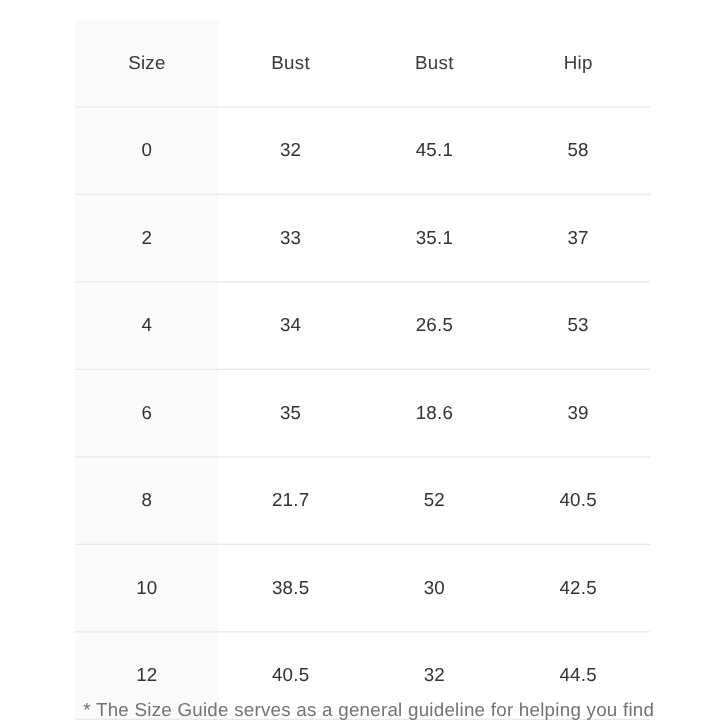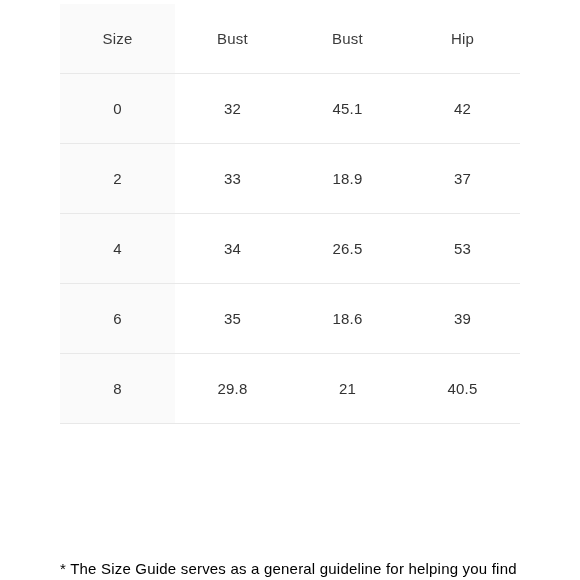--- a/index.html
+++ b/index.html
@@ -25,7 +25,7 @@
   .size-table-wrap {
     position: absolute;
     left: 60px;
-    top: 4px;
+    top: 16px;
     width: 460px;
   }
   table.size-table {

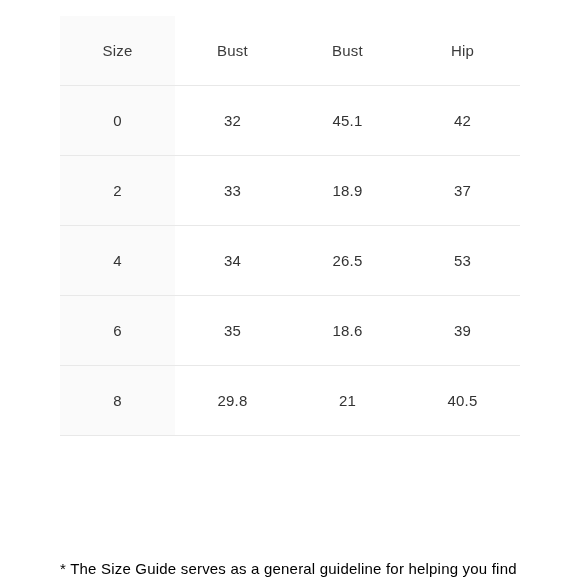--- a/index.html
+++ b/index.html
@@ -108,7 +108,7 @@
           <td class="col-first">0</td>
           <td>32</td>
           <td>45.1</td>
-          <td>42</td>
+          <td>58</td>
         </tr>
         <tr>
           <td class="col-first">2</td>

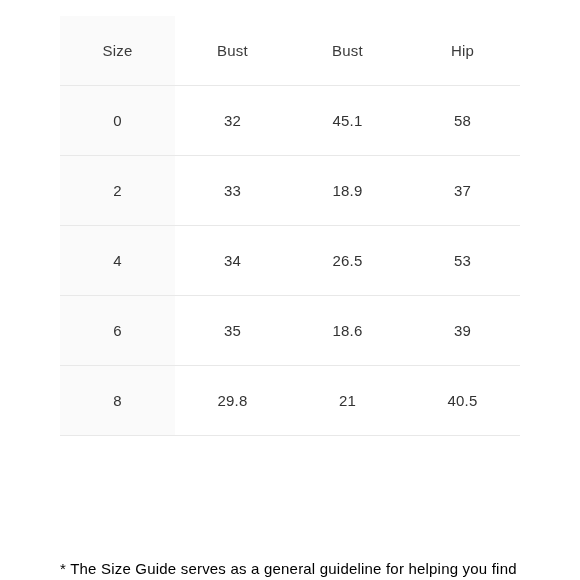--- a/index.html
+++ b/index.html
@@ -113,7 +113,7 @@
         <tr>
           <td class="col-first">2</td>
           <td>33</td>
-          <td>18.9</td>
+          <td>35.1</td>
           <td>37</td>
         </tr>
         <tr>

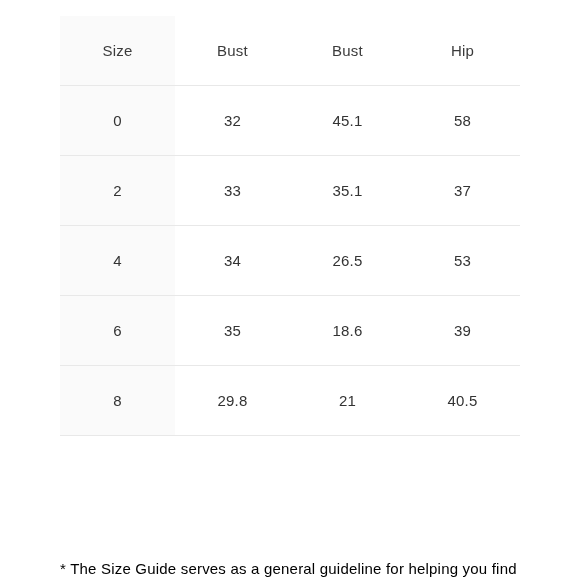--- a/index.html
+++ b/index.html
@@ -130,7 +130,7 @@
         </tr>
         <tr>
           <td class="col-first">8</td>
-          <td>29.8</td>
+          <td>21.7</td>
           <td>21</td>
           <td>40.5</td>
         </tr>

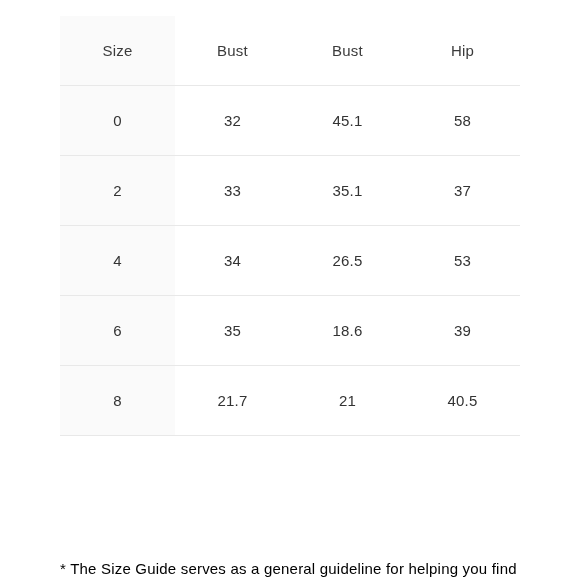--- a/index.html
+++ b/index.html
@@ -131,7 +131,7 @@
         <tr>
           <td class="col-first">8</td>
           <td>21.7</td>
-          <td>21</td>
+          <td>52</td>
           <td>40.5</td>
         </tr>
       </tbody>

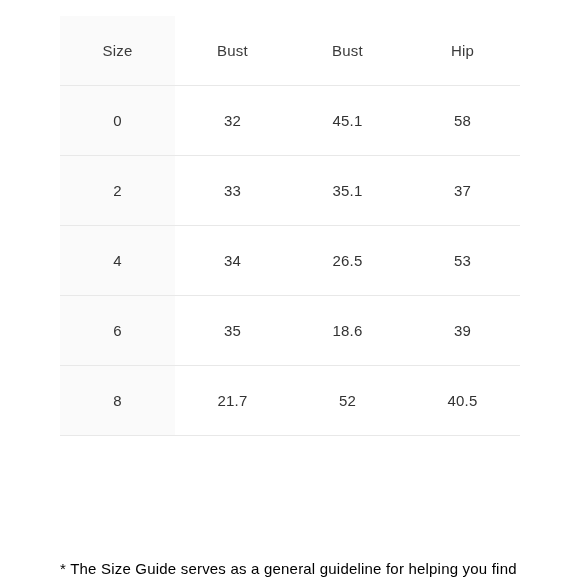--- a/index.html
+++ b/index.html
@@ -134,6 +134,12 @@
           <td>52</td>
           <td>40.5</td>
         </tr>
+        <tr>
+          <td class="col-first">10</td>
+          <td>38.5</td>
+          <td>30</td>
+          <td>42.5</td>
+        </tr>
       </tbody>
     </table>
   </div>

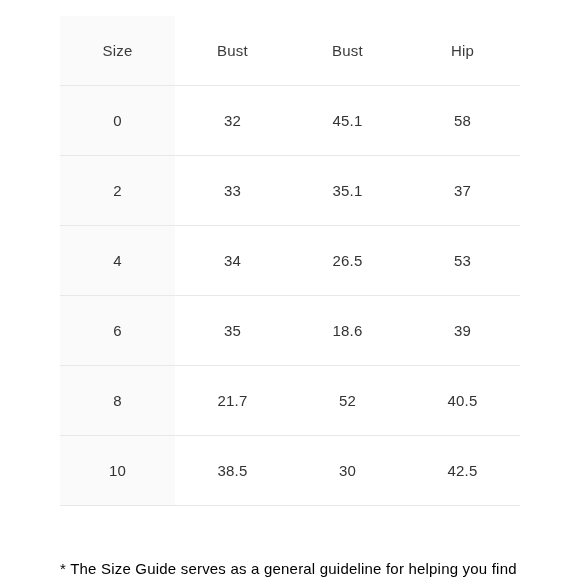--- a/index.html
+++ b/index.html
@@ -140,6 +140,12 @@
           <td>30</td>
           <td>42.5</td>
         </tr>
+        <tr>
+          <td class="col-first">12</td>
+          <td>40.5</td>
+          <td>32</td>
+          <td>44.5</td>
+        </tr>
       </tbody>
     </table>
   </div>

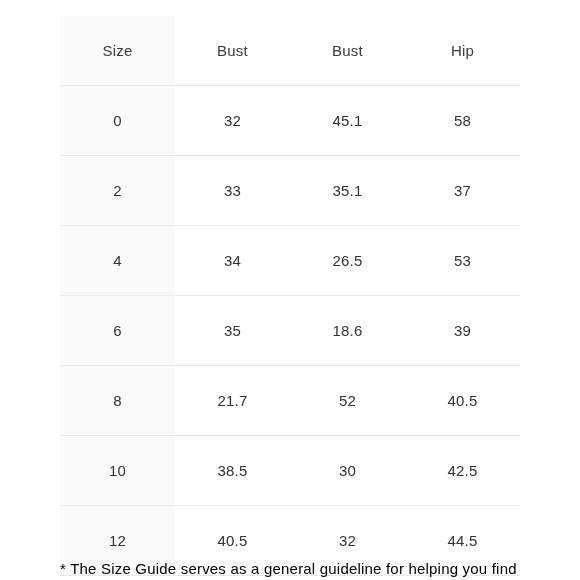--- a/index.html
+++ b/index.html
@@ -76,10 +76,11 @@
     width: 470px;
     font-size: 15px;
     line-height: 22px;
-    color: #000000;
+    color: #737373;
     letter-spacing: 0.2px;
     white-space: nowrap;
     overflow: hidden;
+    text-align: center;
   }
 </style>
 </head>

